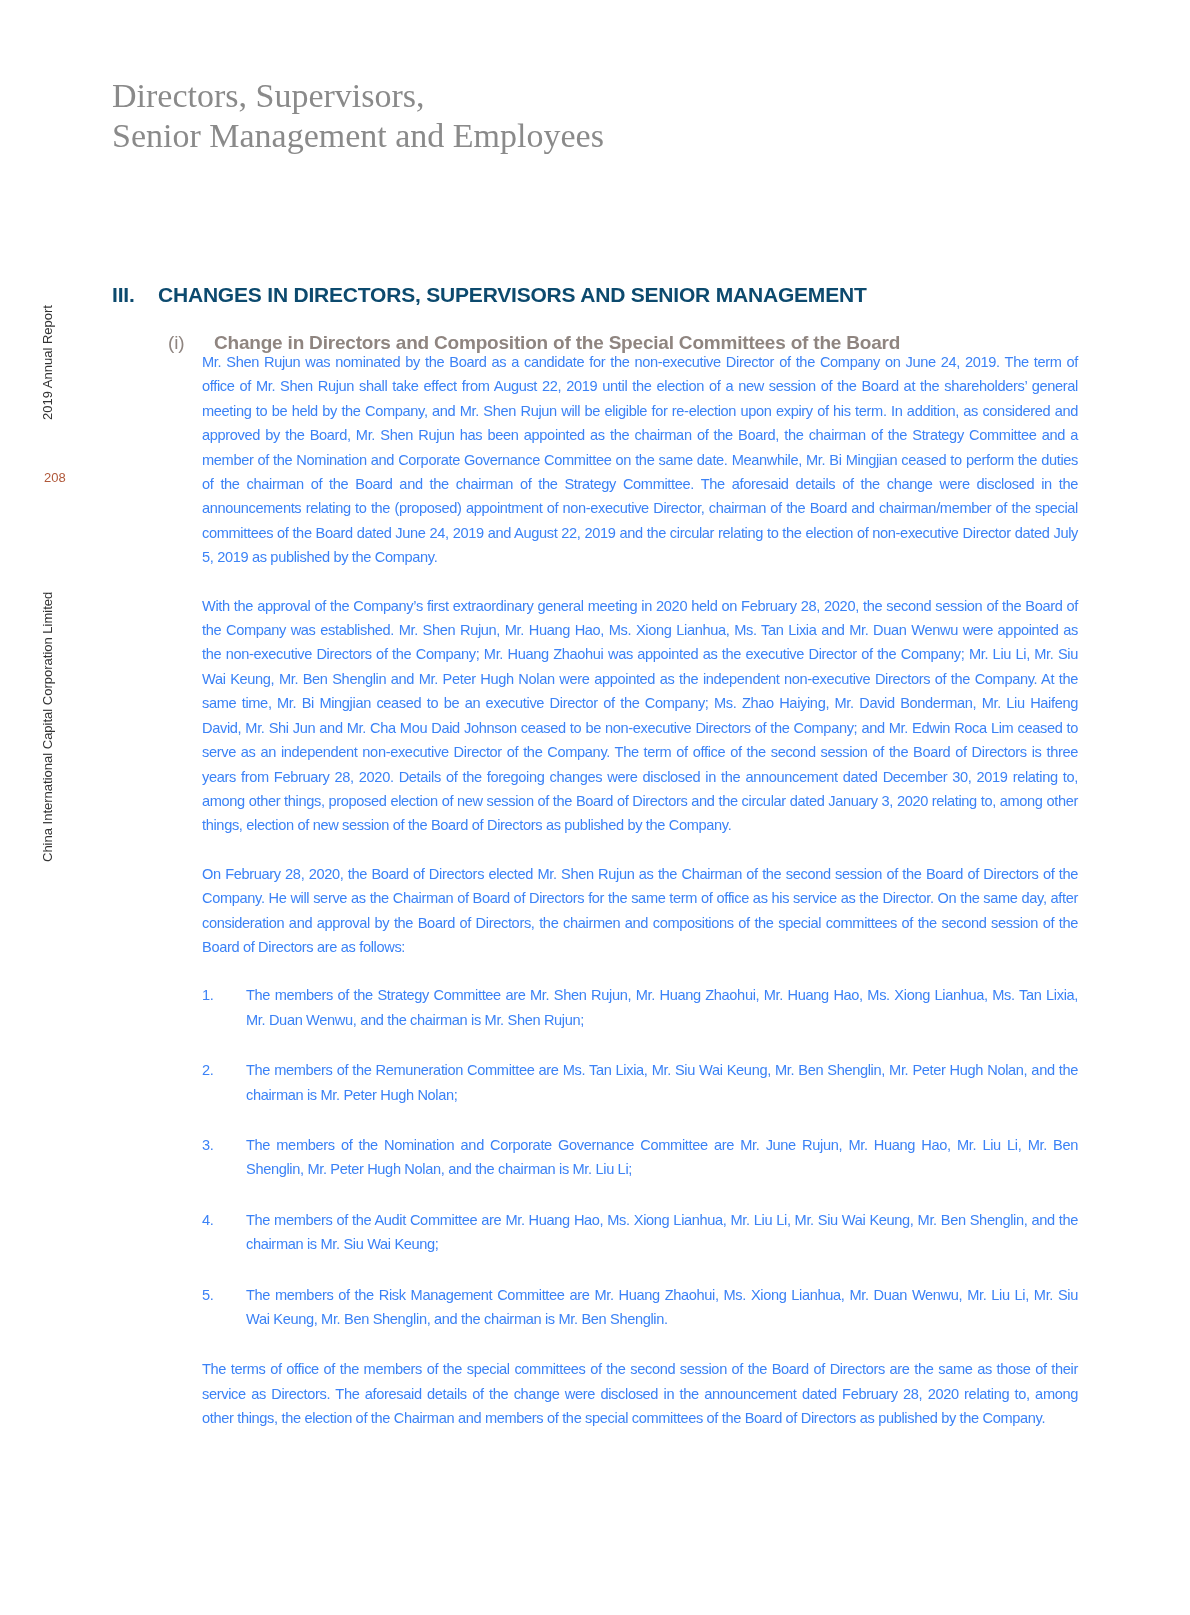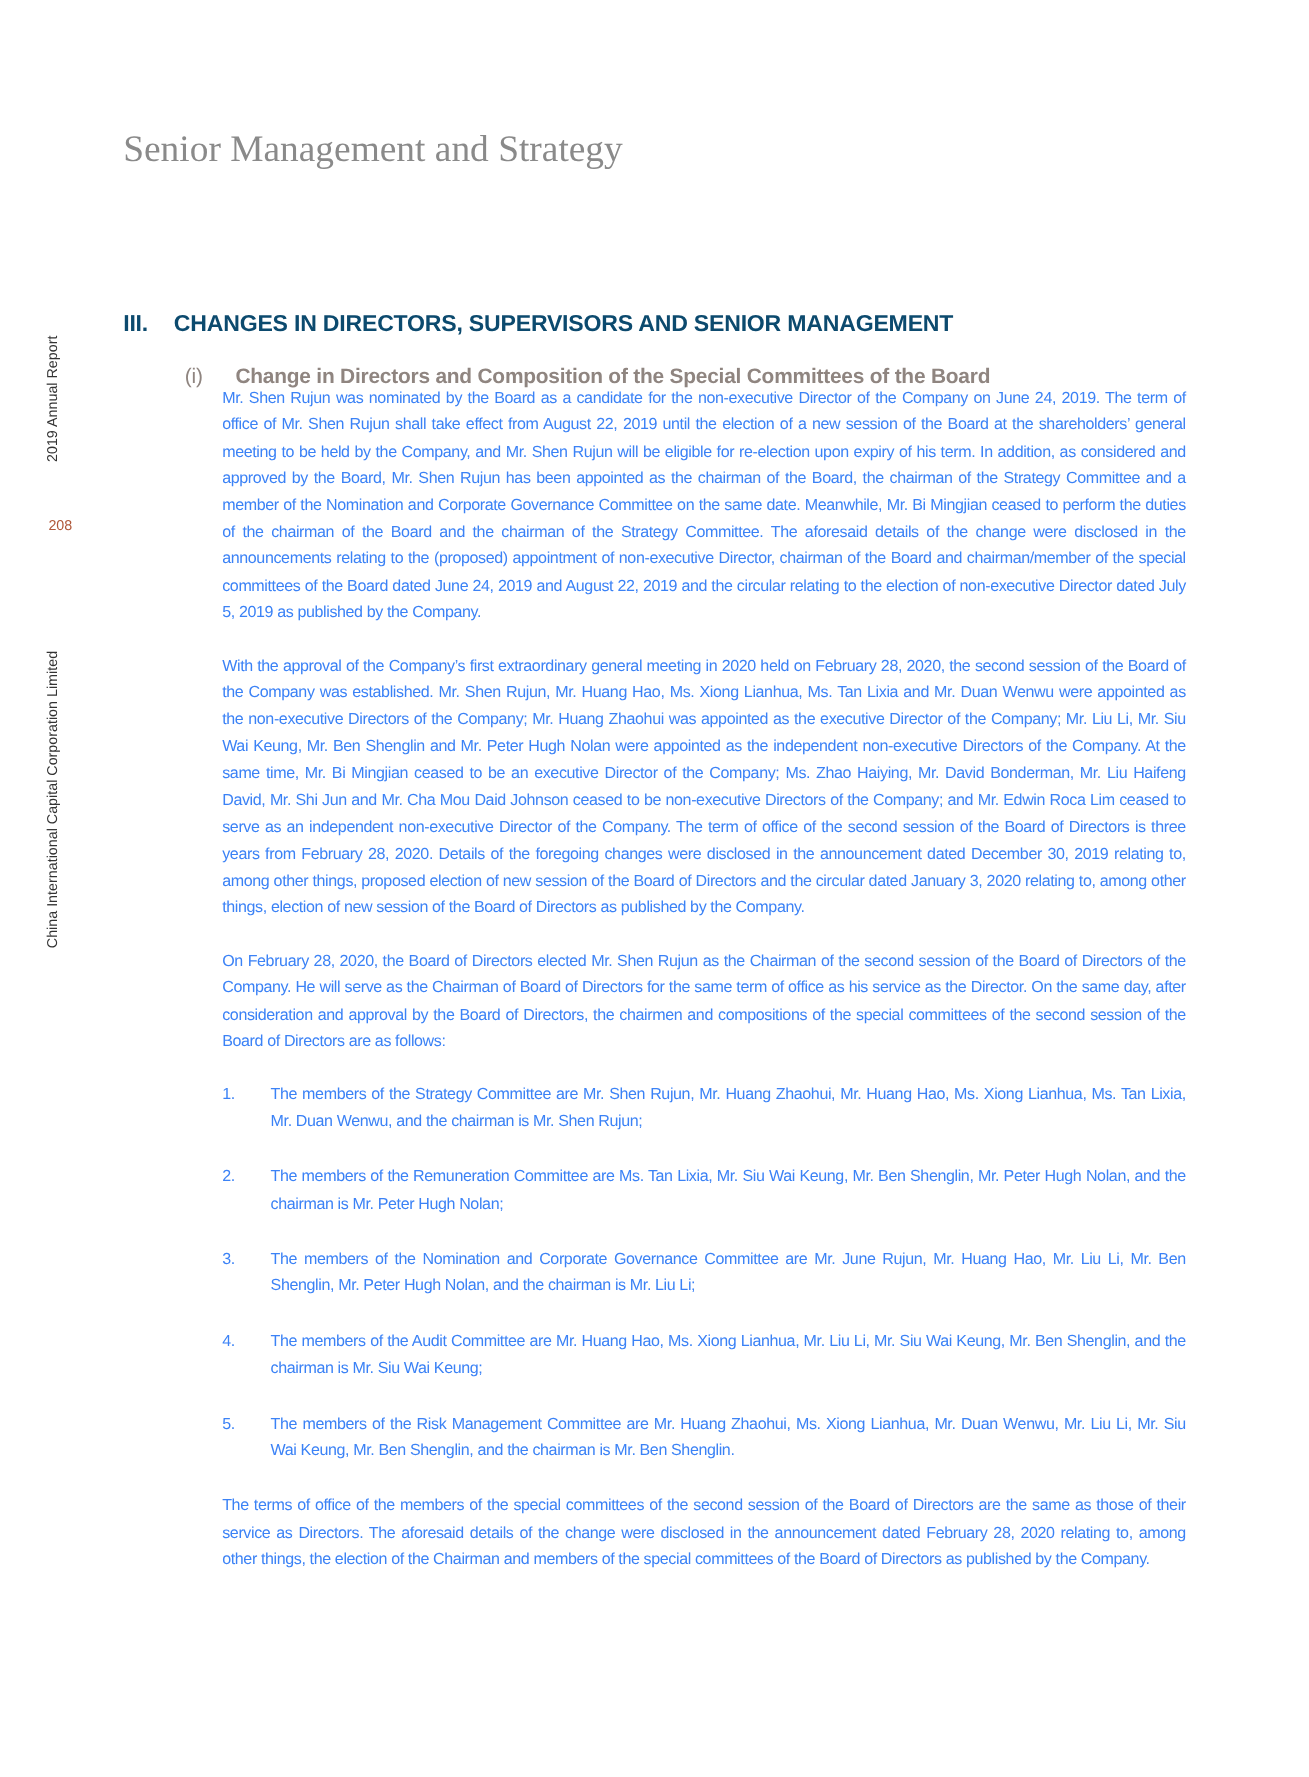--- a/index.html
+++ b/index.html
@@ -53,7 +53,7 @@
 <body>
 
 <h1 class="chapter-title">
-  <br>
+  <span>Directors, Supervisors,</span><br>
   <span>Senior Management and Strategy</span>
 </h1>
 

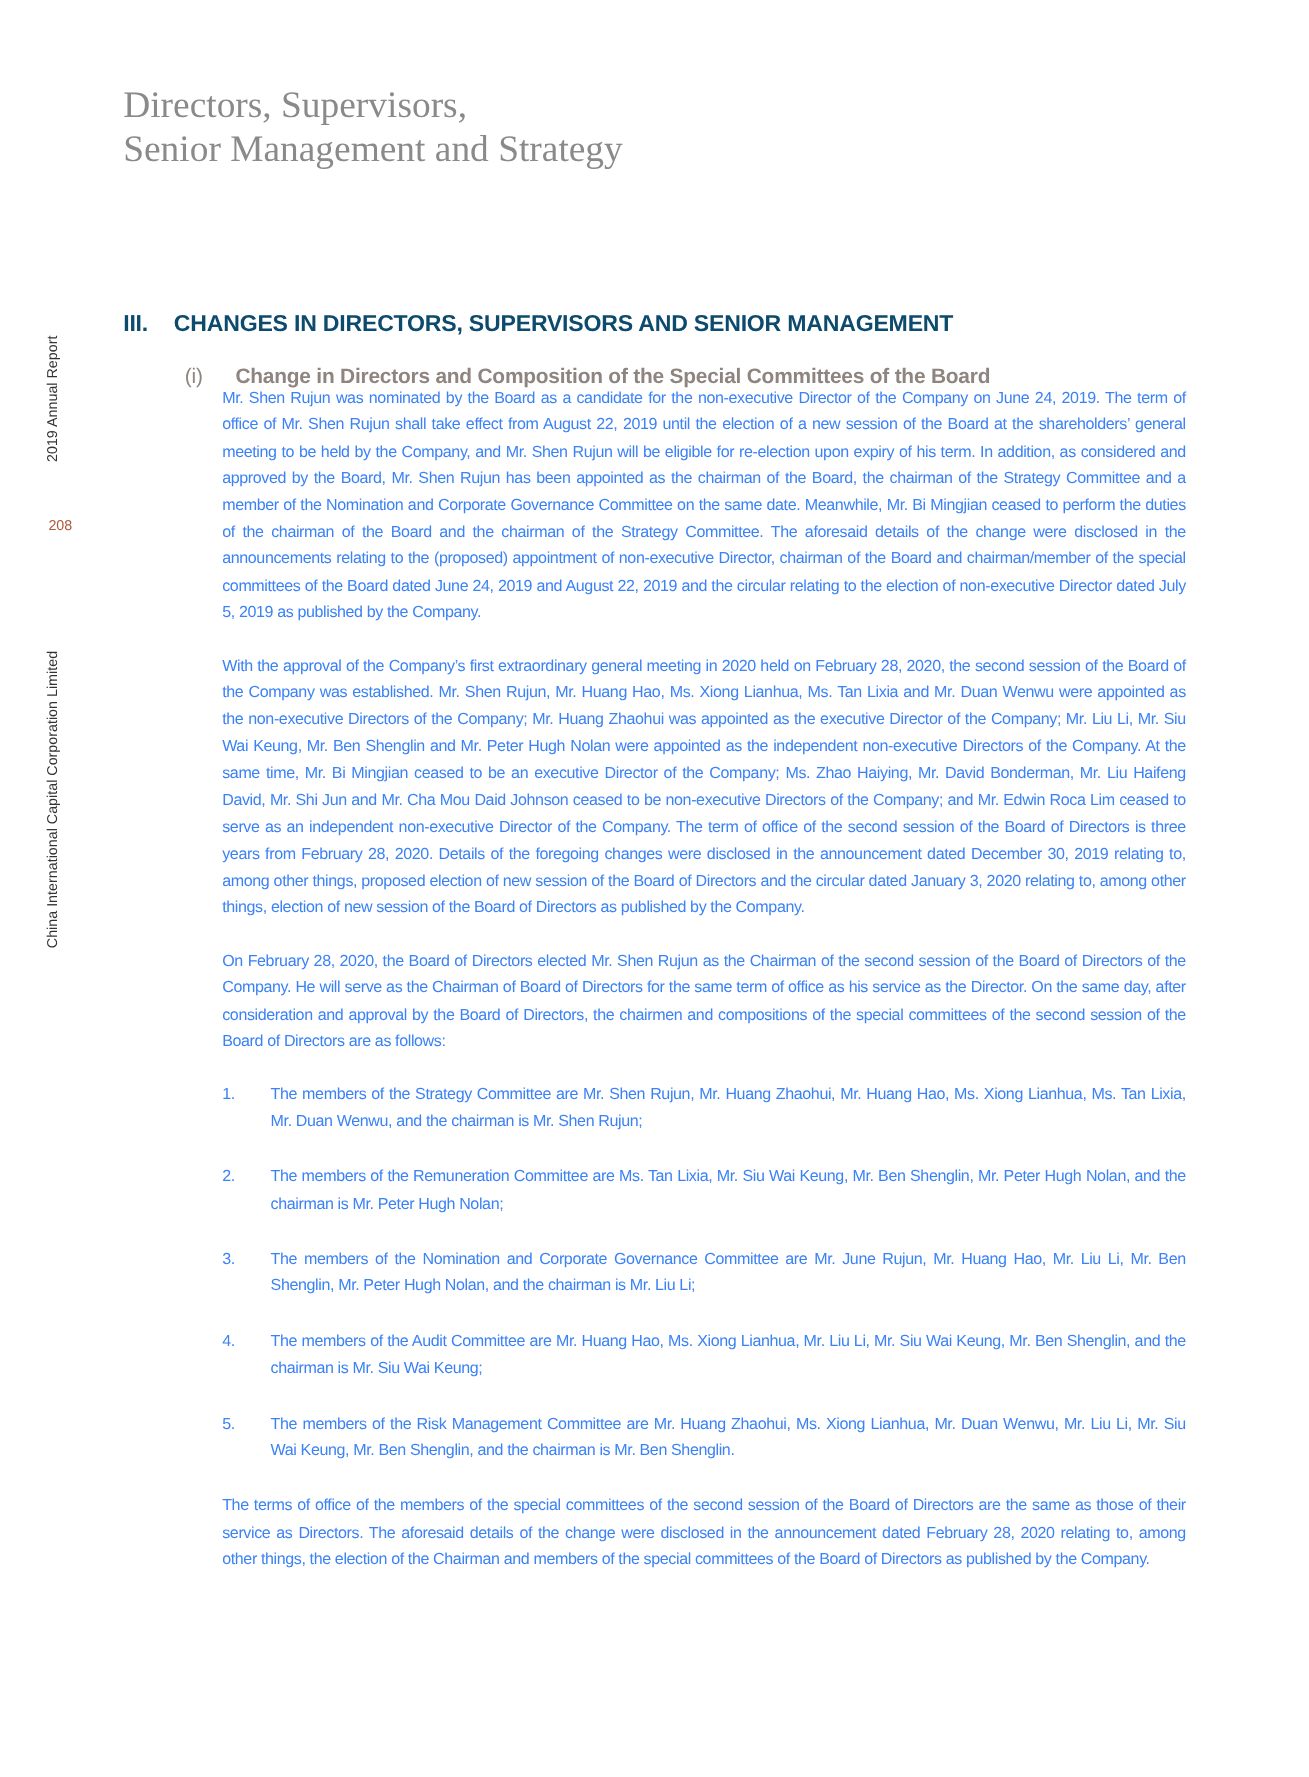--- a/index.html
+++ b/index.html
@@ -54,7 +54,7 @@
 
 <h1 class="chapter-title">
   <span>Directors, Supervisors,</span><br>
-  <span>Senior Management and Strategy</span>
+  <span>Senior Management and Employees</span>
 </h1>
 
 <div class="side-report">2019 Annual Report</div>

